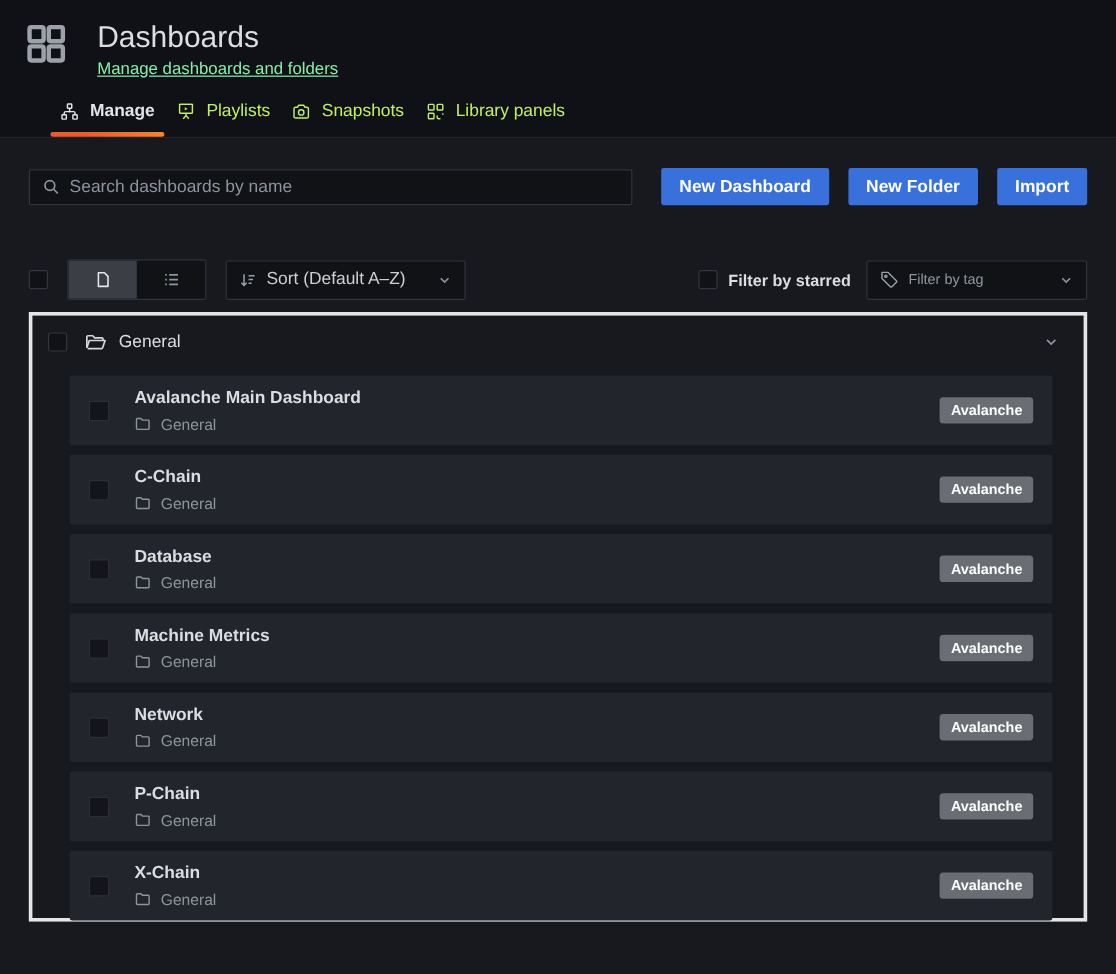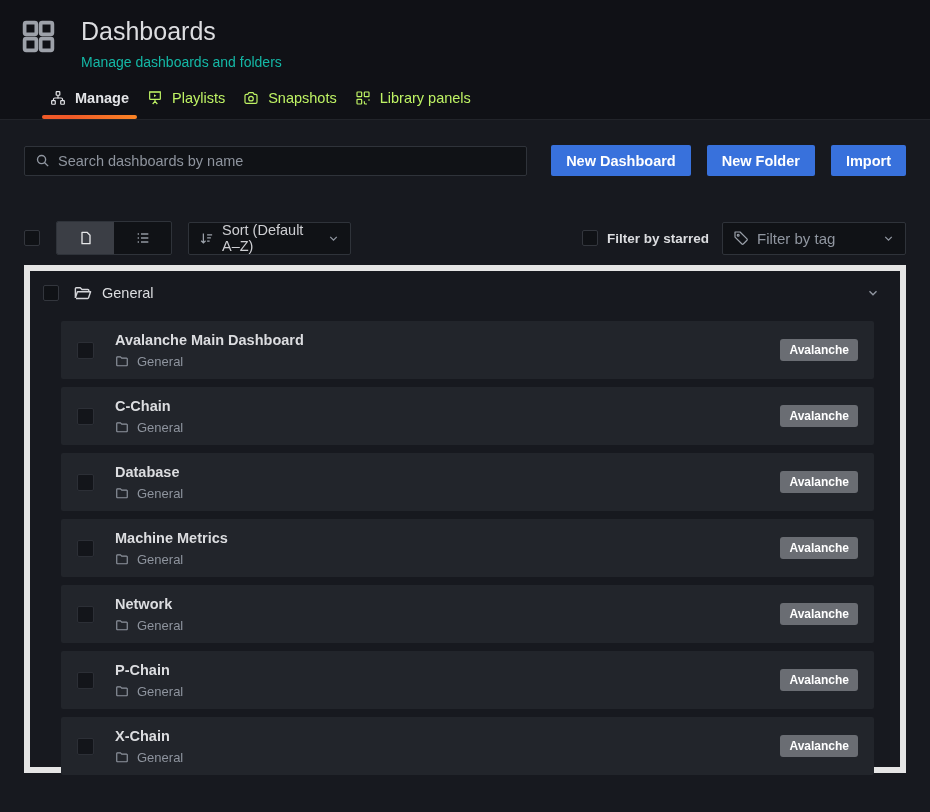--- a/index.html
+++ b/index.html
@@ -22,7 +22,7 @@
   }
   .header-icon { color:#9da1a9; margin-top:2px; }
   .page-title { font-size:25px; font-weight:500; color:#dcdde0; line-height:1.2; }
-  .page-subtitle { font-size:14px; color:#14b8a6; margin-top:8px; }
+  .page-subtitle { font-size:14px; color:#86efac; margin-top:3px;text-decoration:underline; }
 
   
   .tab-bar {

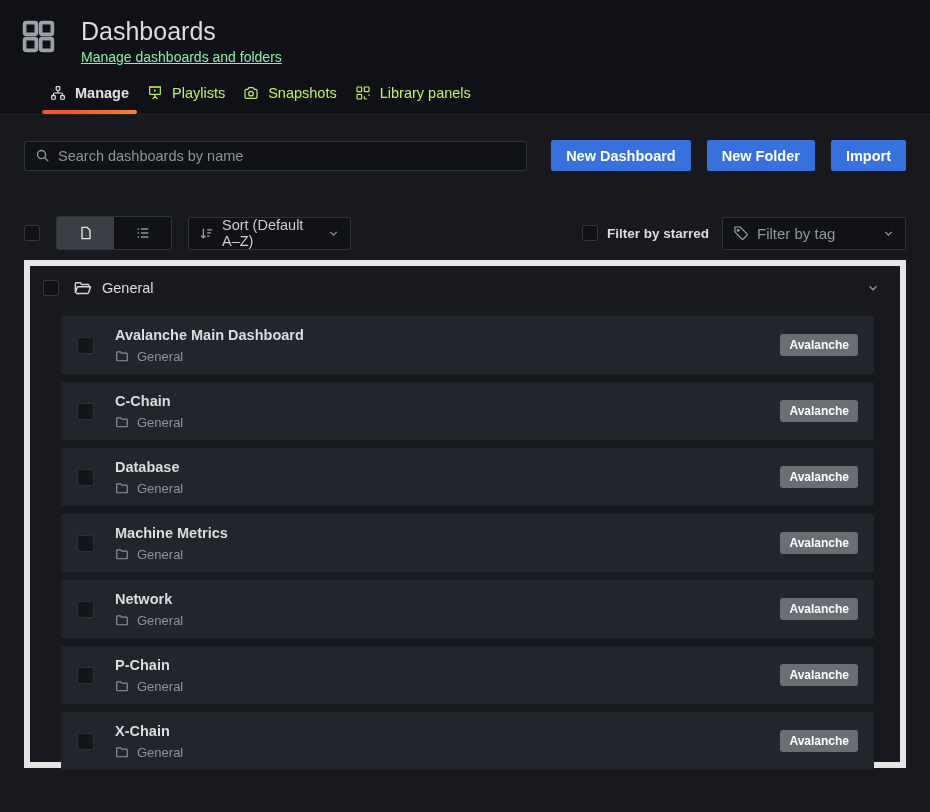--- a/index.html
+++ b/index.html
@@ -139,7 +139,7 @@
     gap:8px;
     cursor:pointer;
   }
-  .sort-dropdown { margin-left:16px; width:163px; }
+  .sort-dropdown { margin-left:16px; width:200px; }
   .sort-dropdown .dd-label { color:#cdced2; font-size:14.5px; }
   .dd-chevron { margin-left:auto; color:#9096a0; }
   .spacer { flex:1; }

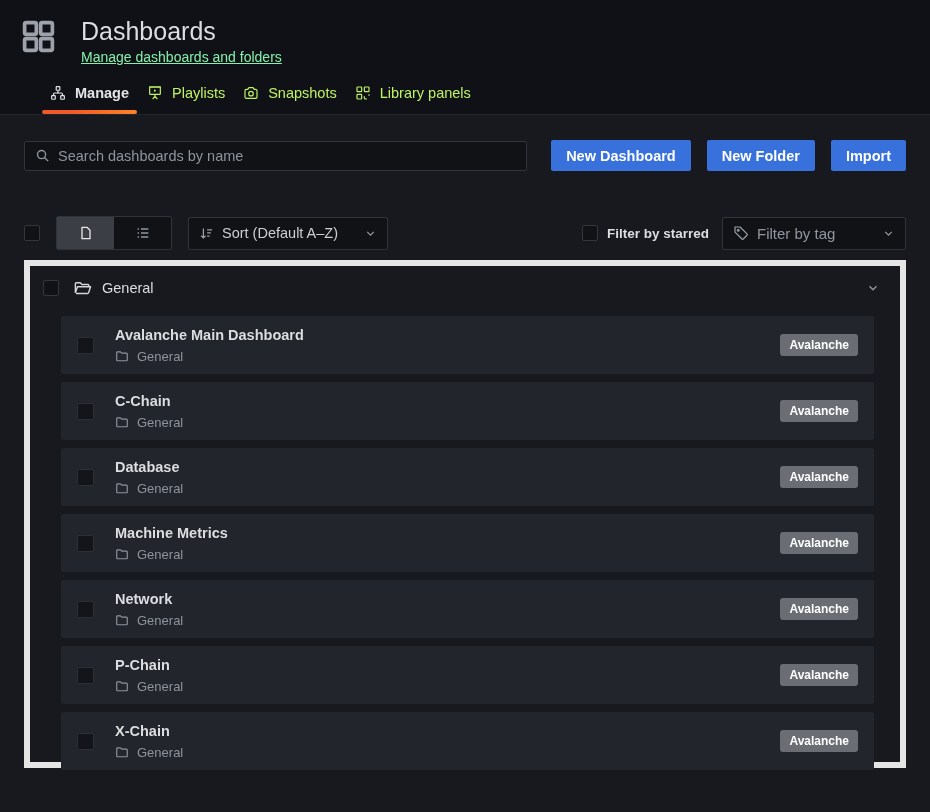--- a/index.html
+++ b/index.html
@@ -146,7 +146,7 @@
   .starred-filter { display:flex; align-items:center; gap:9px; margin-right:13px; cursor:pointer; }
   .starred-label { font-size:13.5px; font-weight:700; color:#dcdde0; }
   .tag-dropdown { width:184px; }
-  .tag-dropdown .dd-label { color:#9096a0; font-size:15px; }
+  .tag-dropdown .dd-label { color:#9096a0; font-size:12px; }
   .muted-icon { color:#9aa0a9; }
 
   

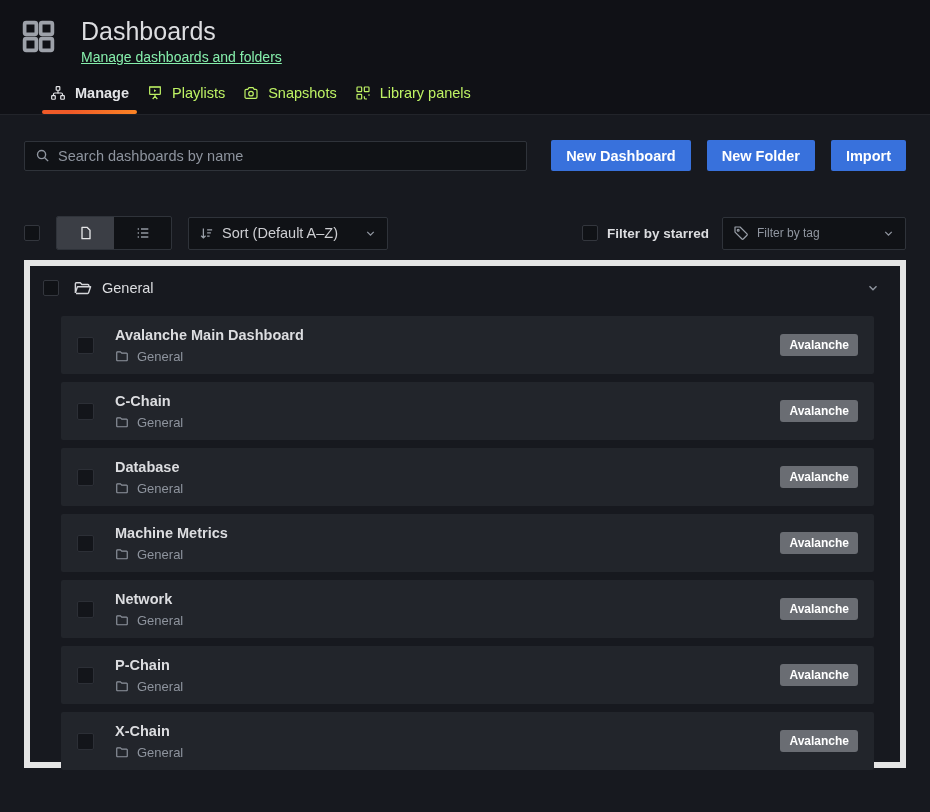--- a/index.html
+++ b/index.html
@@ -152,7 +152,7 @@
   
   .list-container {
     margin-top:10px;
-    border:6px solid #e5e5e5;
+    border:3px solid #e5e5e5;
     height:508px;
   }
   .folder-header {

